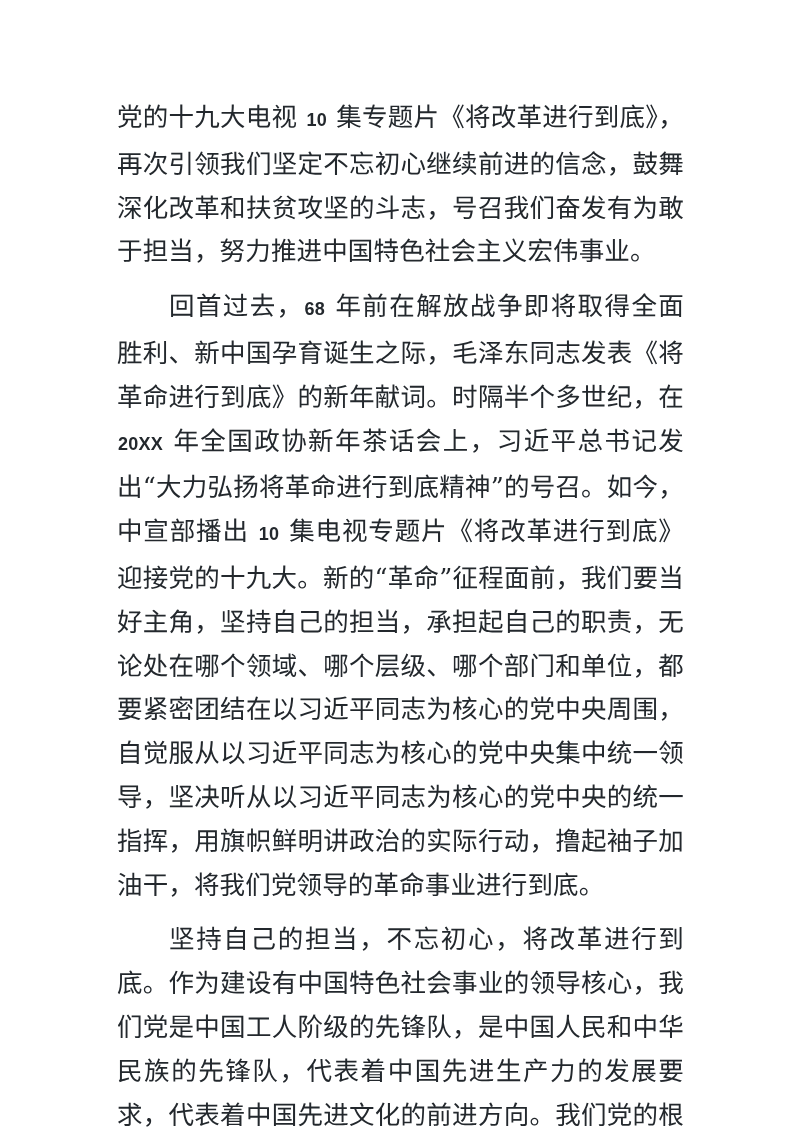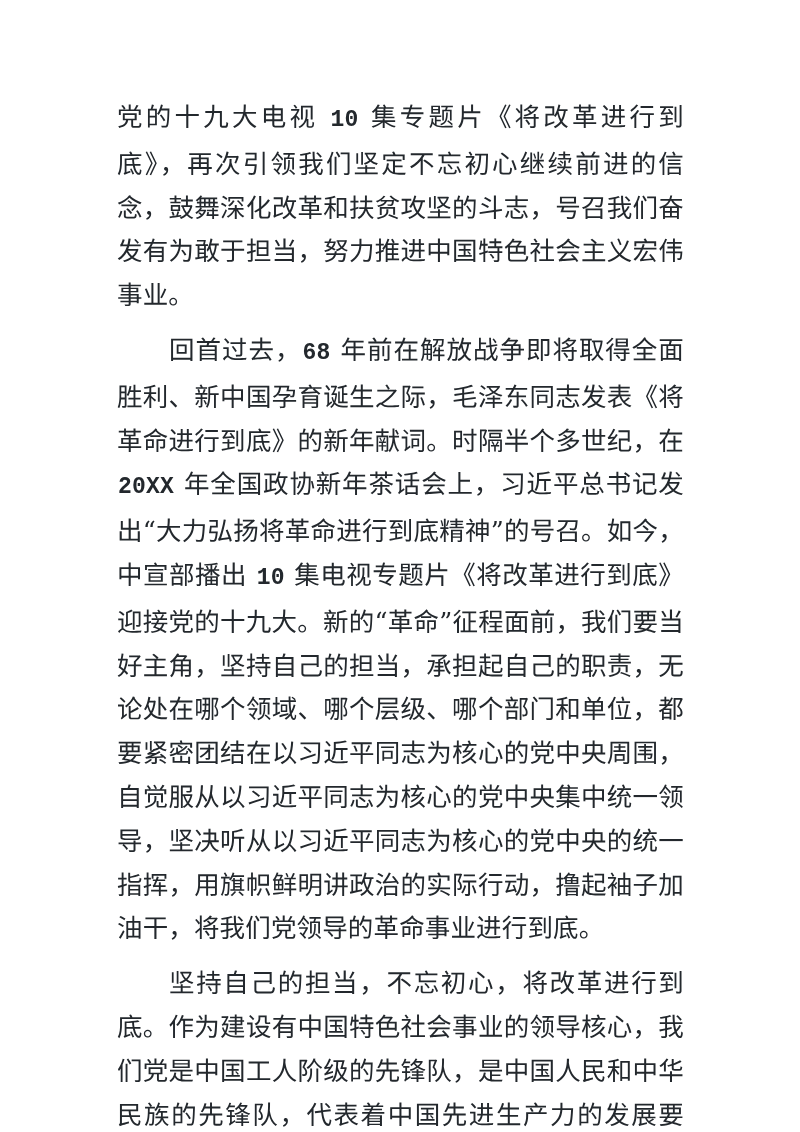--- a/index.html
+++ b/index.html
@@ -54,9 +54,9 @@
 
   
   .num {
-    font-family: Liberation Mono, monospace;
+    font-family: Liberation Sans, sans-serif;
     font-weight: 700;
-    font-size: 23px;
+    font-size: 18px;
     letter-spacing: 0.2px;
     padding: 0 1px;
   }

